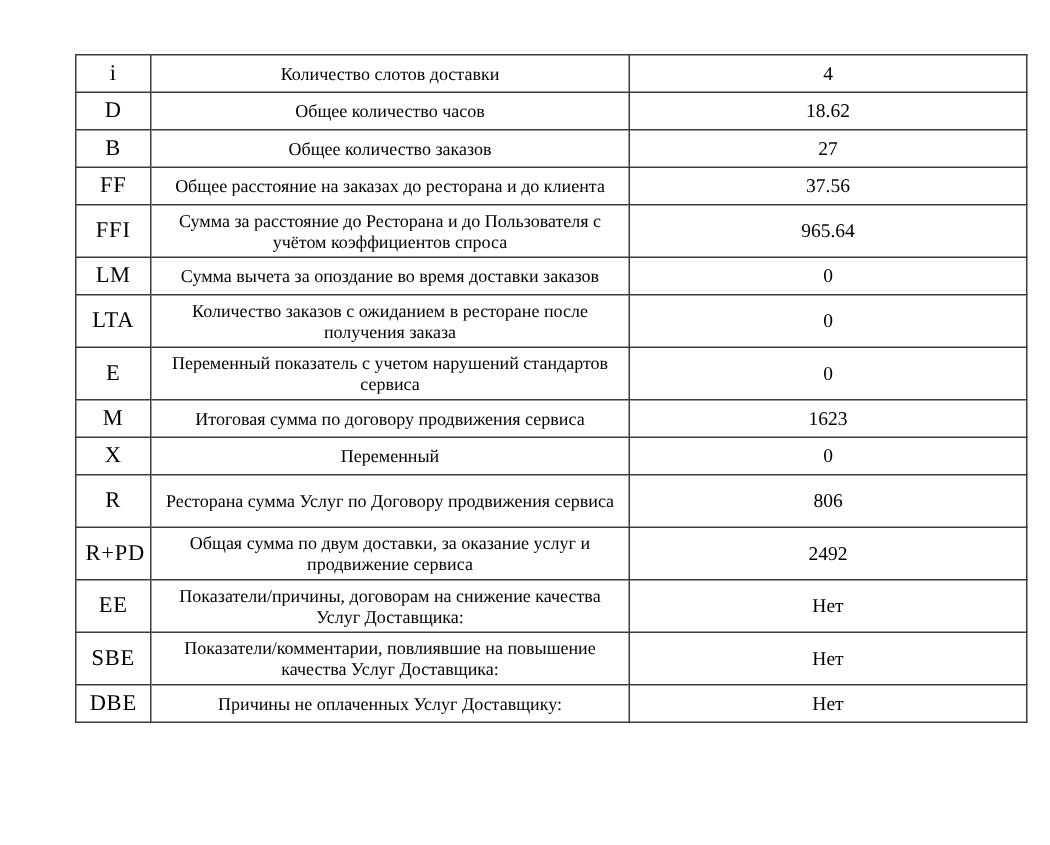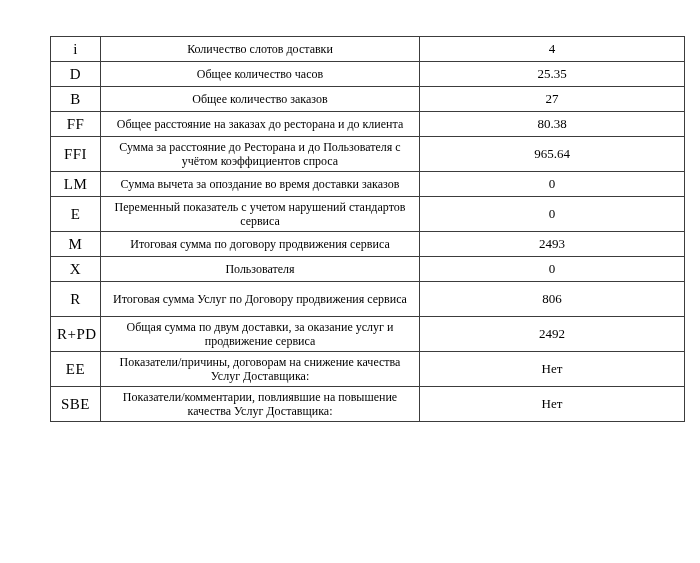--- a/index.html
+++ b/index.html
@@ -70,7 +70,7 @@
       <tr class="r1">
         <td class="code">D</td>
         <td class="desc">Общее количество часов</td>
-        <td class="val">25.35</td>
+        <td class="val">18.62</td>
       </tr>
       <tr class="r1">
         <td class="code">B</td>

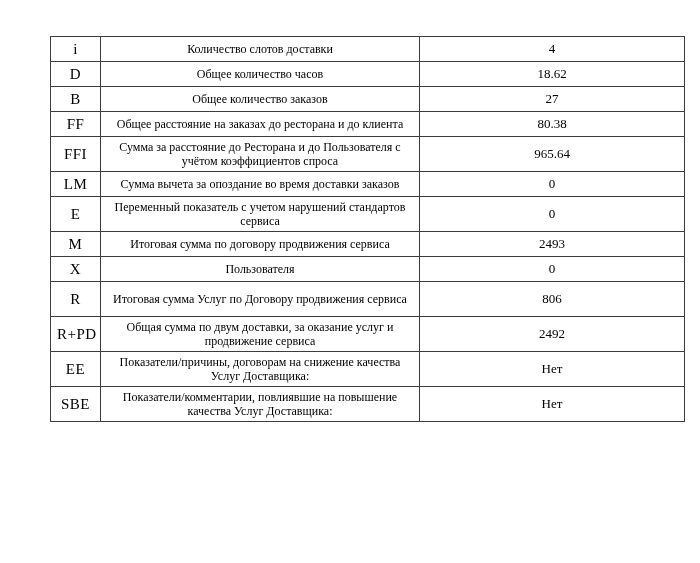--- a/index.html
+++ b/index.html
@@ -80,7 +80,7 @@
       <tr class="r1">
         <td class="code">FF</td>
         <td class="desc">Общее расстояние на заказах до ресторана и до клиента</td>
-        <td class="val">80.38</td>
+        <td class="val">37.56</td>
       </tr>
       <tr class="r2">
         <td class="code">FFI</td>

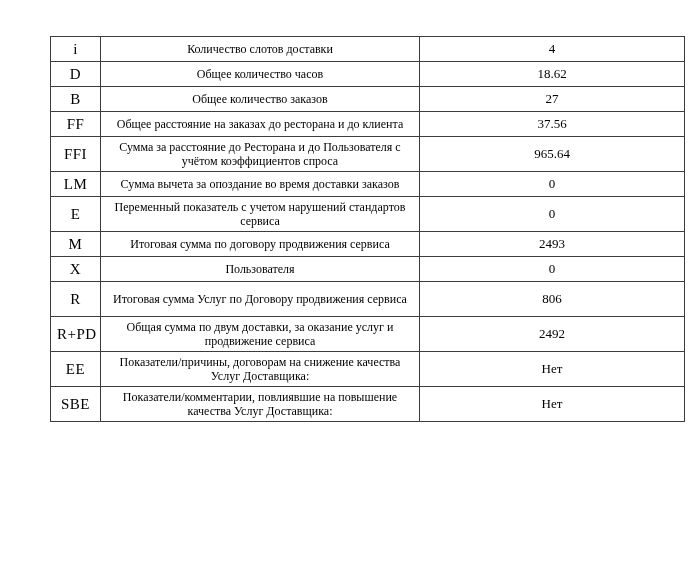--- a/index.html
+++ b/index.html
@@ -93,6 +93,11 @@
         <td class="val">0</td>
       </tr>
       <tr class="r2">
+        <td class="code">LTA</td>
+        <td class="desc">Количество заказов с ожиданием в ресторане после получения заказа</td>
+        <td class="val">0</td>
+      </tr>
+      <tr class="r2">
         <td class="code">E</td>
         <td class="desc">Переменный показатель с учетом нарушений стандартов сервиса</td>
         <td class="val">0</td>

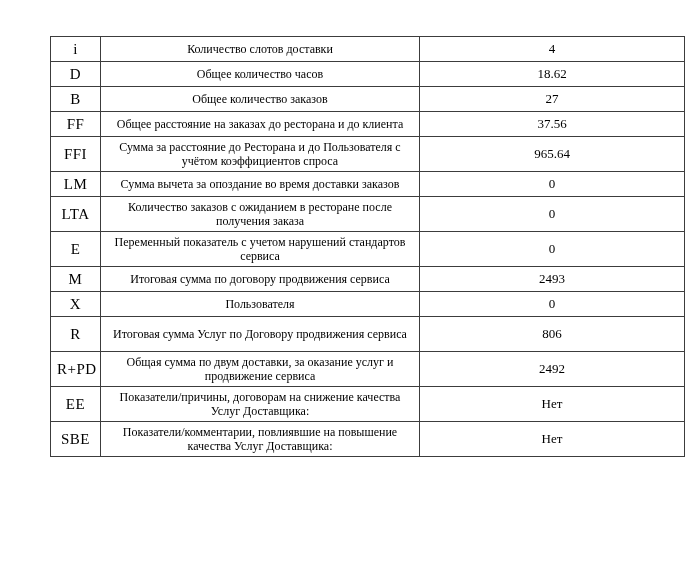--- a/index.html
+++ b/index.html
@@ -105,7 +105,7 @@
       <tr class="r1">
         <td class="code">M</td>
         <td class="desc">Итоговая сумма по договору продвижения сервиса</td>
-        <td class="val">2493</td>
+        <td class="val">1623</td>
       </tr>
       <tr class="r1">
         <td class="code">X</td>

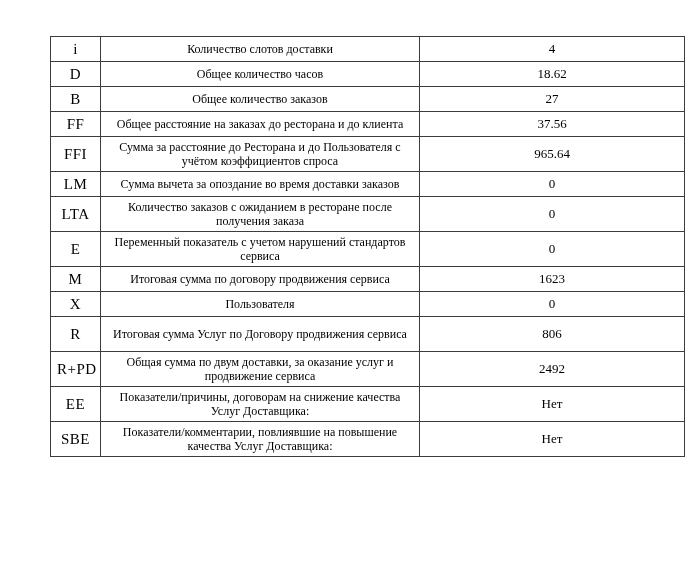--- a/index.html
+++ b/index.html
@@ -109,7 +109,7 @@
       </tr>
       <tr class="r1">
         <td class="code">X</td>
-        <td class="desc">Пользователя</td>
+        <td class="desc">Переменный</td>
         <td class="val">0</td>
       </tr>
       <tr class="r2">

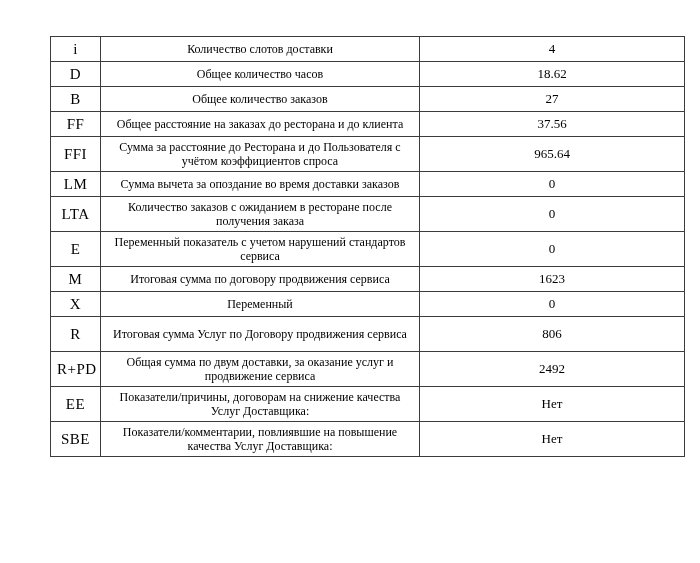--- a/index.html
+++ b/index.html
@@ -114,7 +114,7 @@
       </tr>
       <tr class="r2">
         <td class="code">R</td>
-        <td class="desc">Итоговая сумма Услуг по Договору продвижения сервиса</td>
+        <td class="desc">Ресторана сумма Услуг по Договору продвижения сервиса</td>
         <td class="val">806</td>
       </tr>
       <tr class="r2">

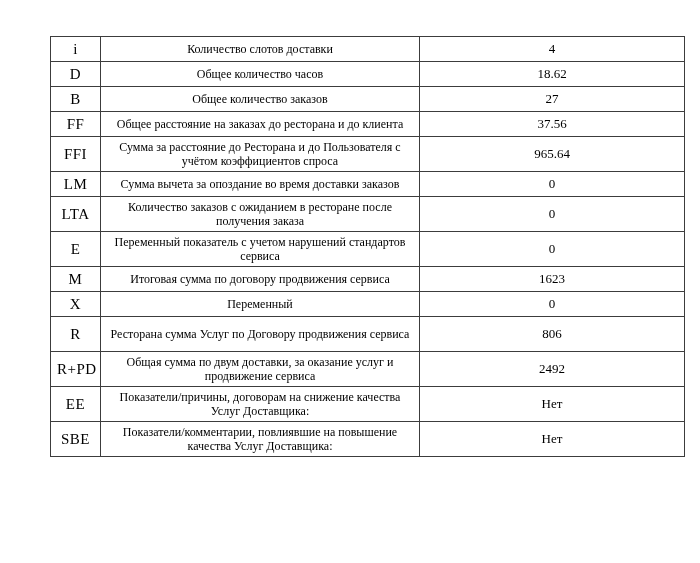--- a/index.html
+++ b/index.html
@@ -132,6 +132,11 @@
         <td class="desc">Показатели/комментарии, повлиявшие на повышение качества Услуг Доставщика:</td>
         <td class="val">Нет</td>
       </tr>
+      <tr class="r1">
+        <td class="code">DBE</td>
+        <td class="desc">Причины не оплаченных Услуг Доставщику:</td>
+        <td class="val">Нет</td>
+      </tr>
     </tbody>
   </table>
 </div>

